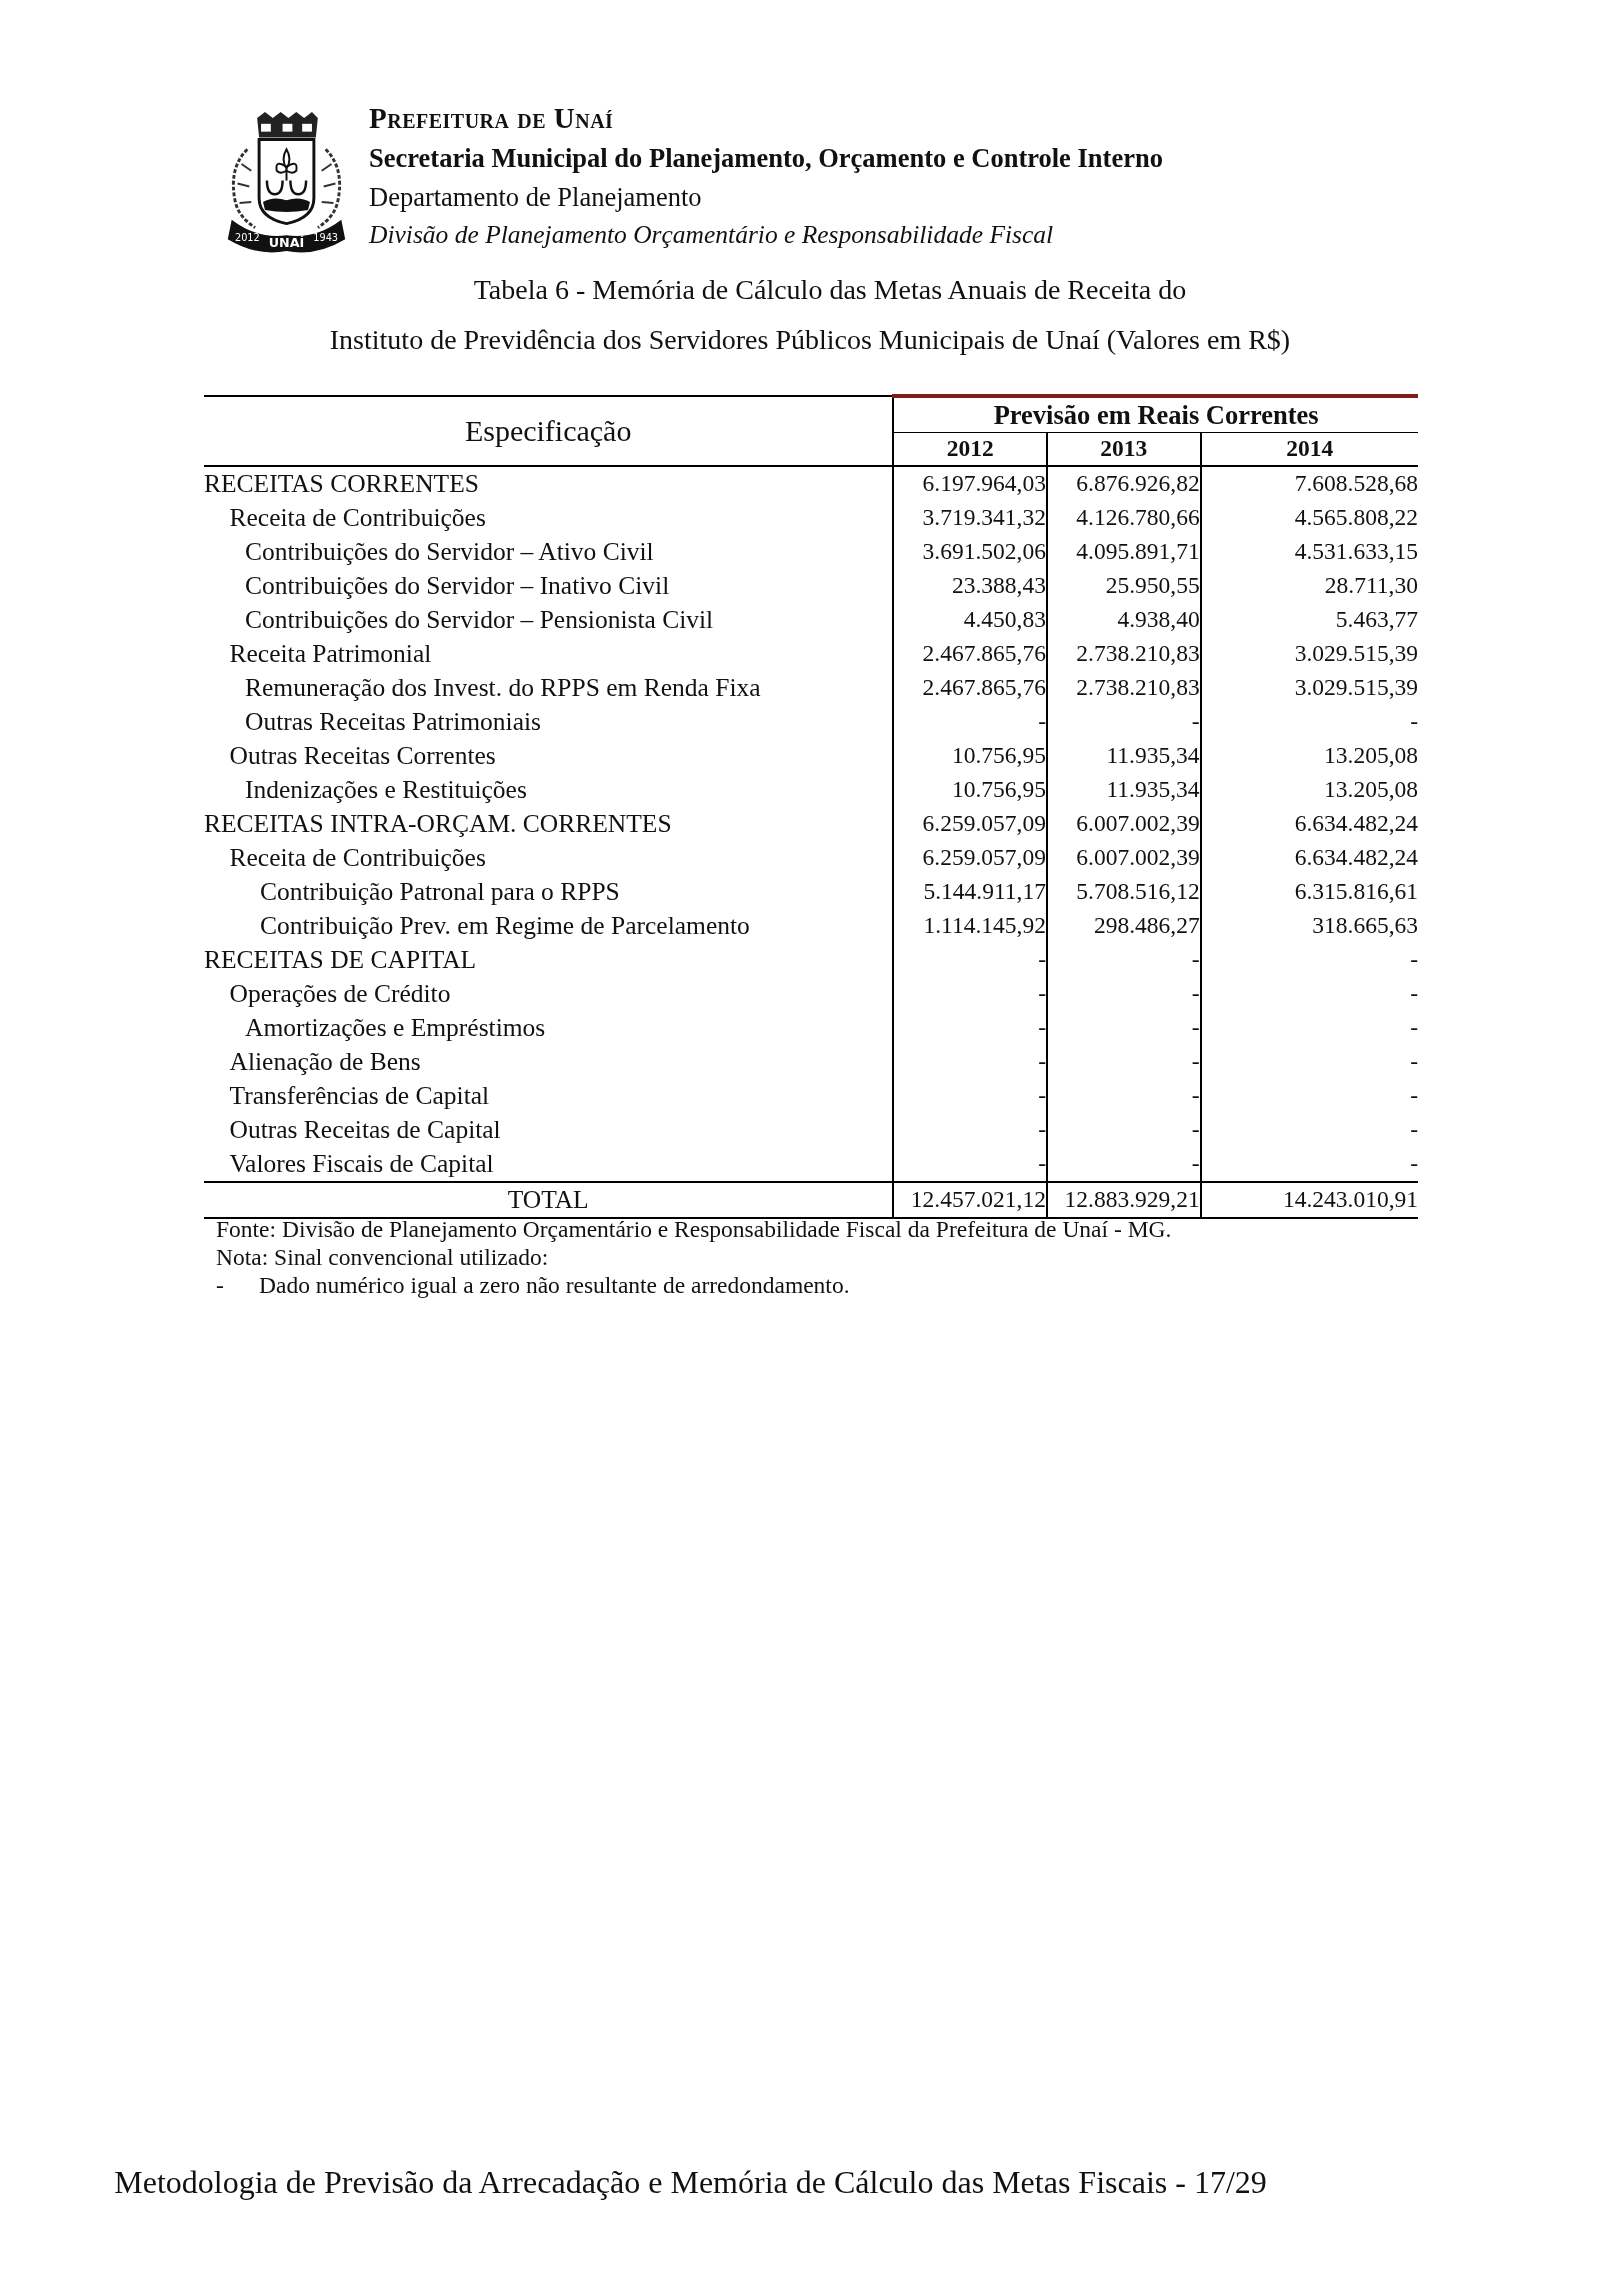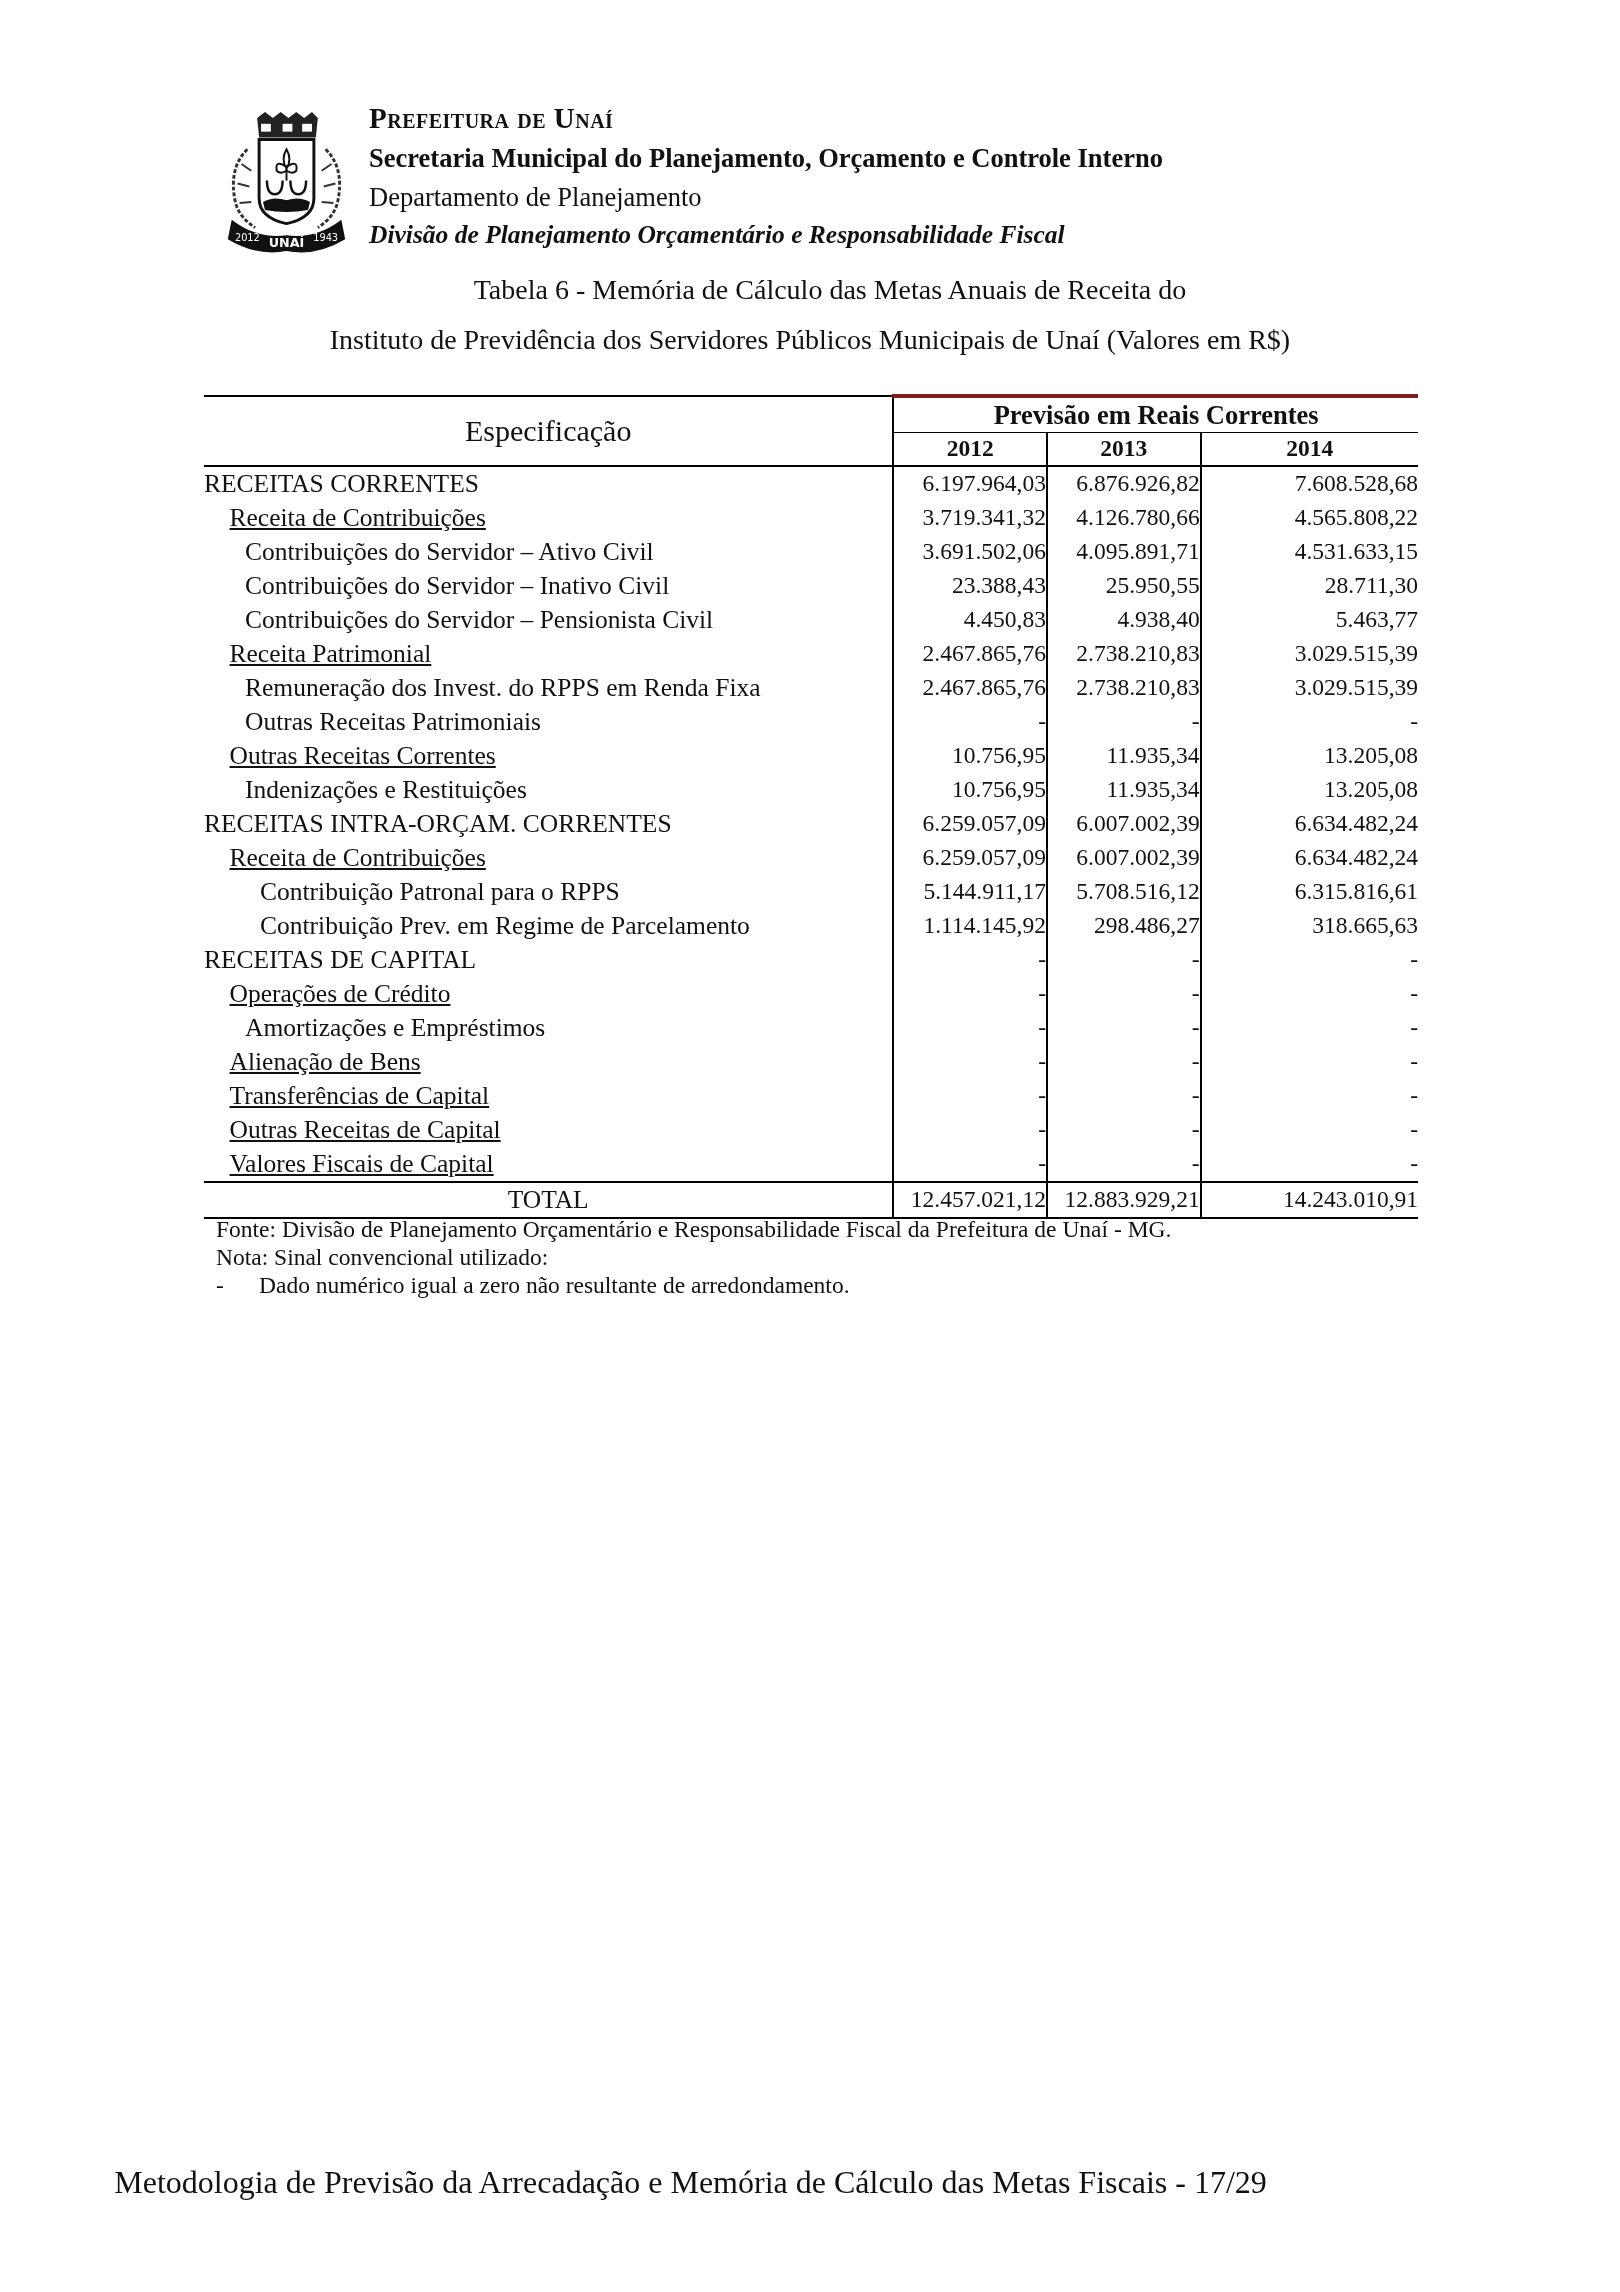--- a/index.html
+++ b/index.html
@@ -9,7 +9,7 @@
   .hdr1 { top: 102px; font-size: 29px; font-variant: small-caps; font-weight: bold; letter-spacing: 0.5px; }
   .hdr2 { top: 143px; font-size: 26.5px; font-weight: bold; text-align: center; }
   .hdr3 { top: 182px; font-size: 26.5px; }
-  .hdr4 { top: 220px; font-size: 25.5px; font-style: italic; font-weight: bold; }
+  .hdr4 { top: 220px; font-size: 25.5px; font-style: italic; }
   .title { position: absolute; left: 0; width: 1620px; text-align: center; font-size: 28px; white-space: nowrap; }
   .t1 { top: 274px; margin-left: 20px; }
   .t2 { top: 324px; }

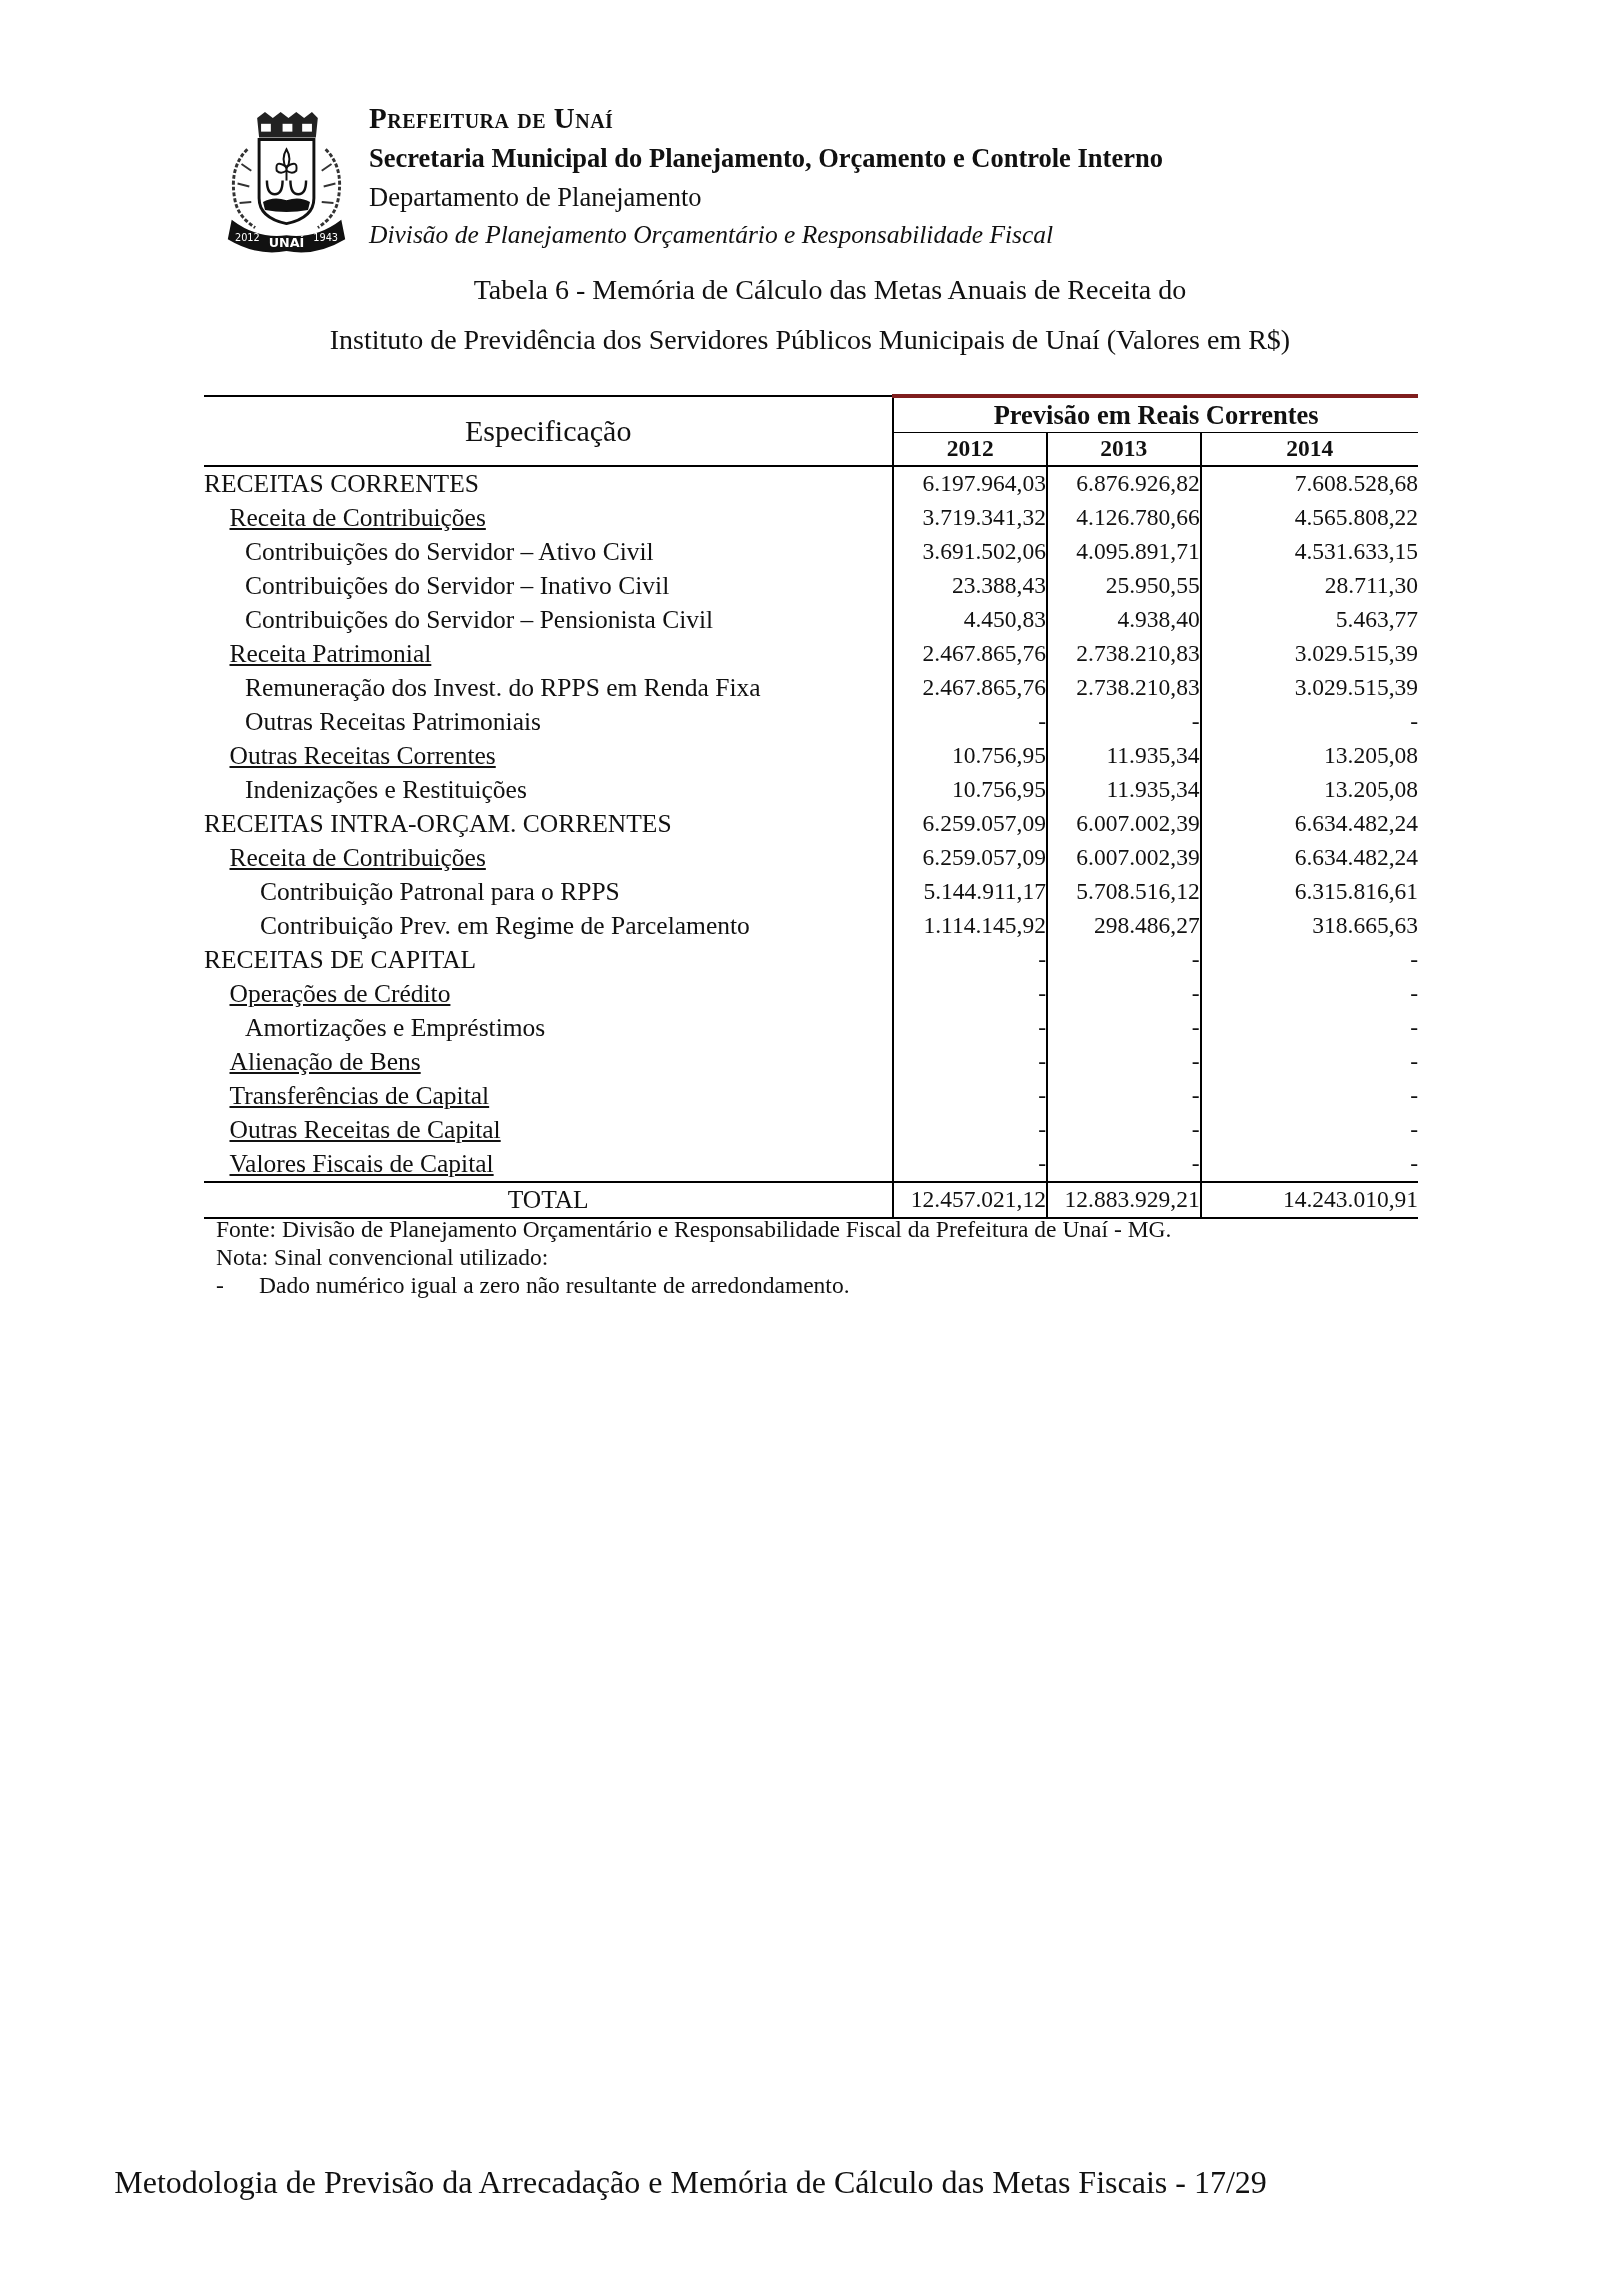--- a/index.html
+++ b/index.html
@@ -21,7 +21,7 @@
   .th-year.last { width: 218px; }
   tr.row td { height: 34px; }
   td.lbl { padding-left: 11.8px; white-space: nowrap; font-size: 25.5px; }
-  td.lbl.l1 { padding-left: 25.5px; text-decoration: underline; }
+  td.lbl.l1 { padding-left: 25.5px; }
   td.lbl.l2 { padding-left: 41px; }
   td.lbl.l3 { padding-left: 56px; }
   td.num { border-left: 2px solid #000; text-align: right; padding-right: 5.9px; white-space: nowrap; font-size: 23.5px; }

